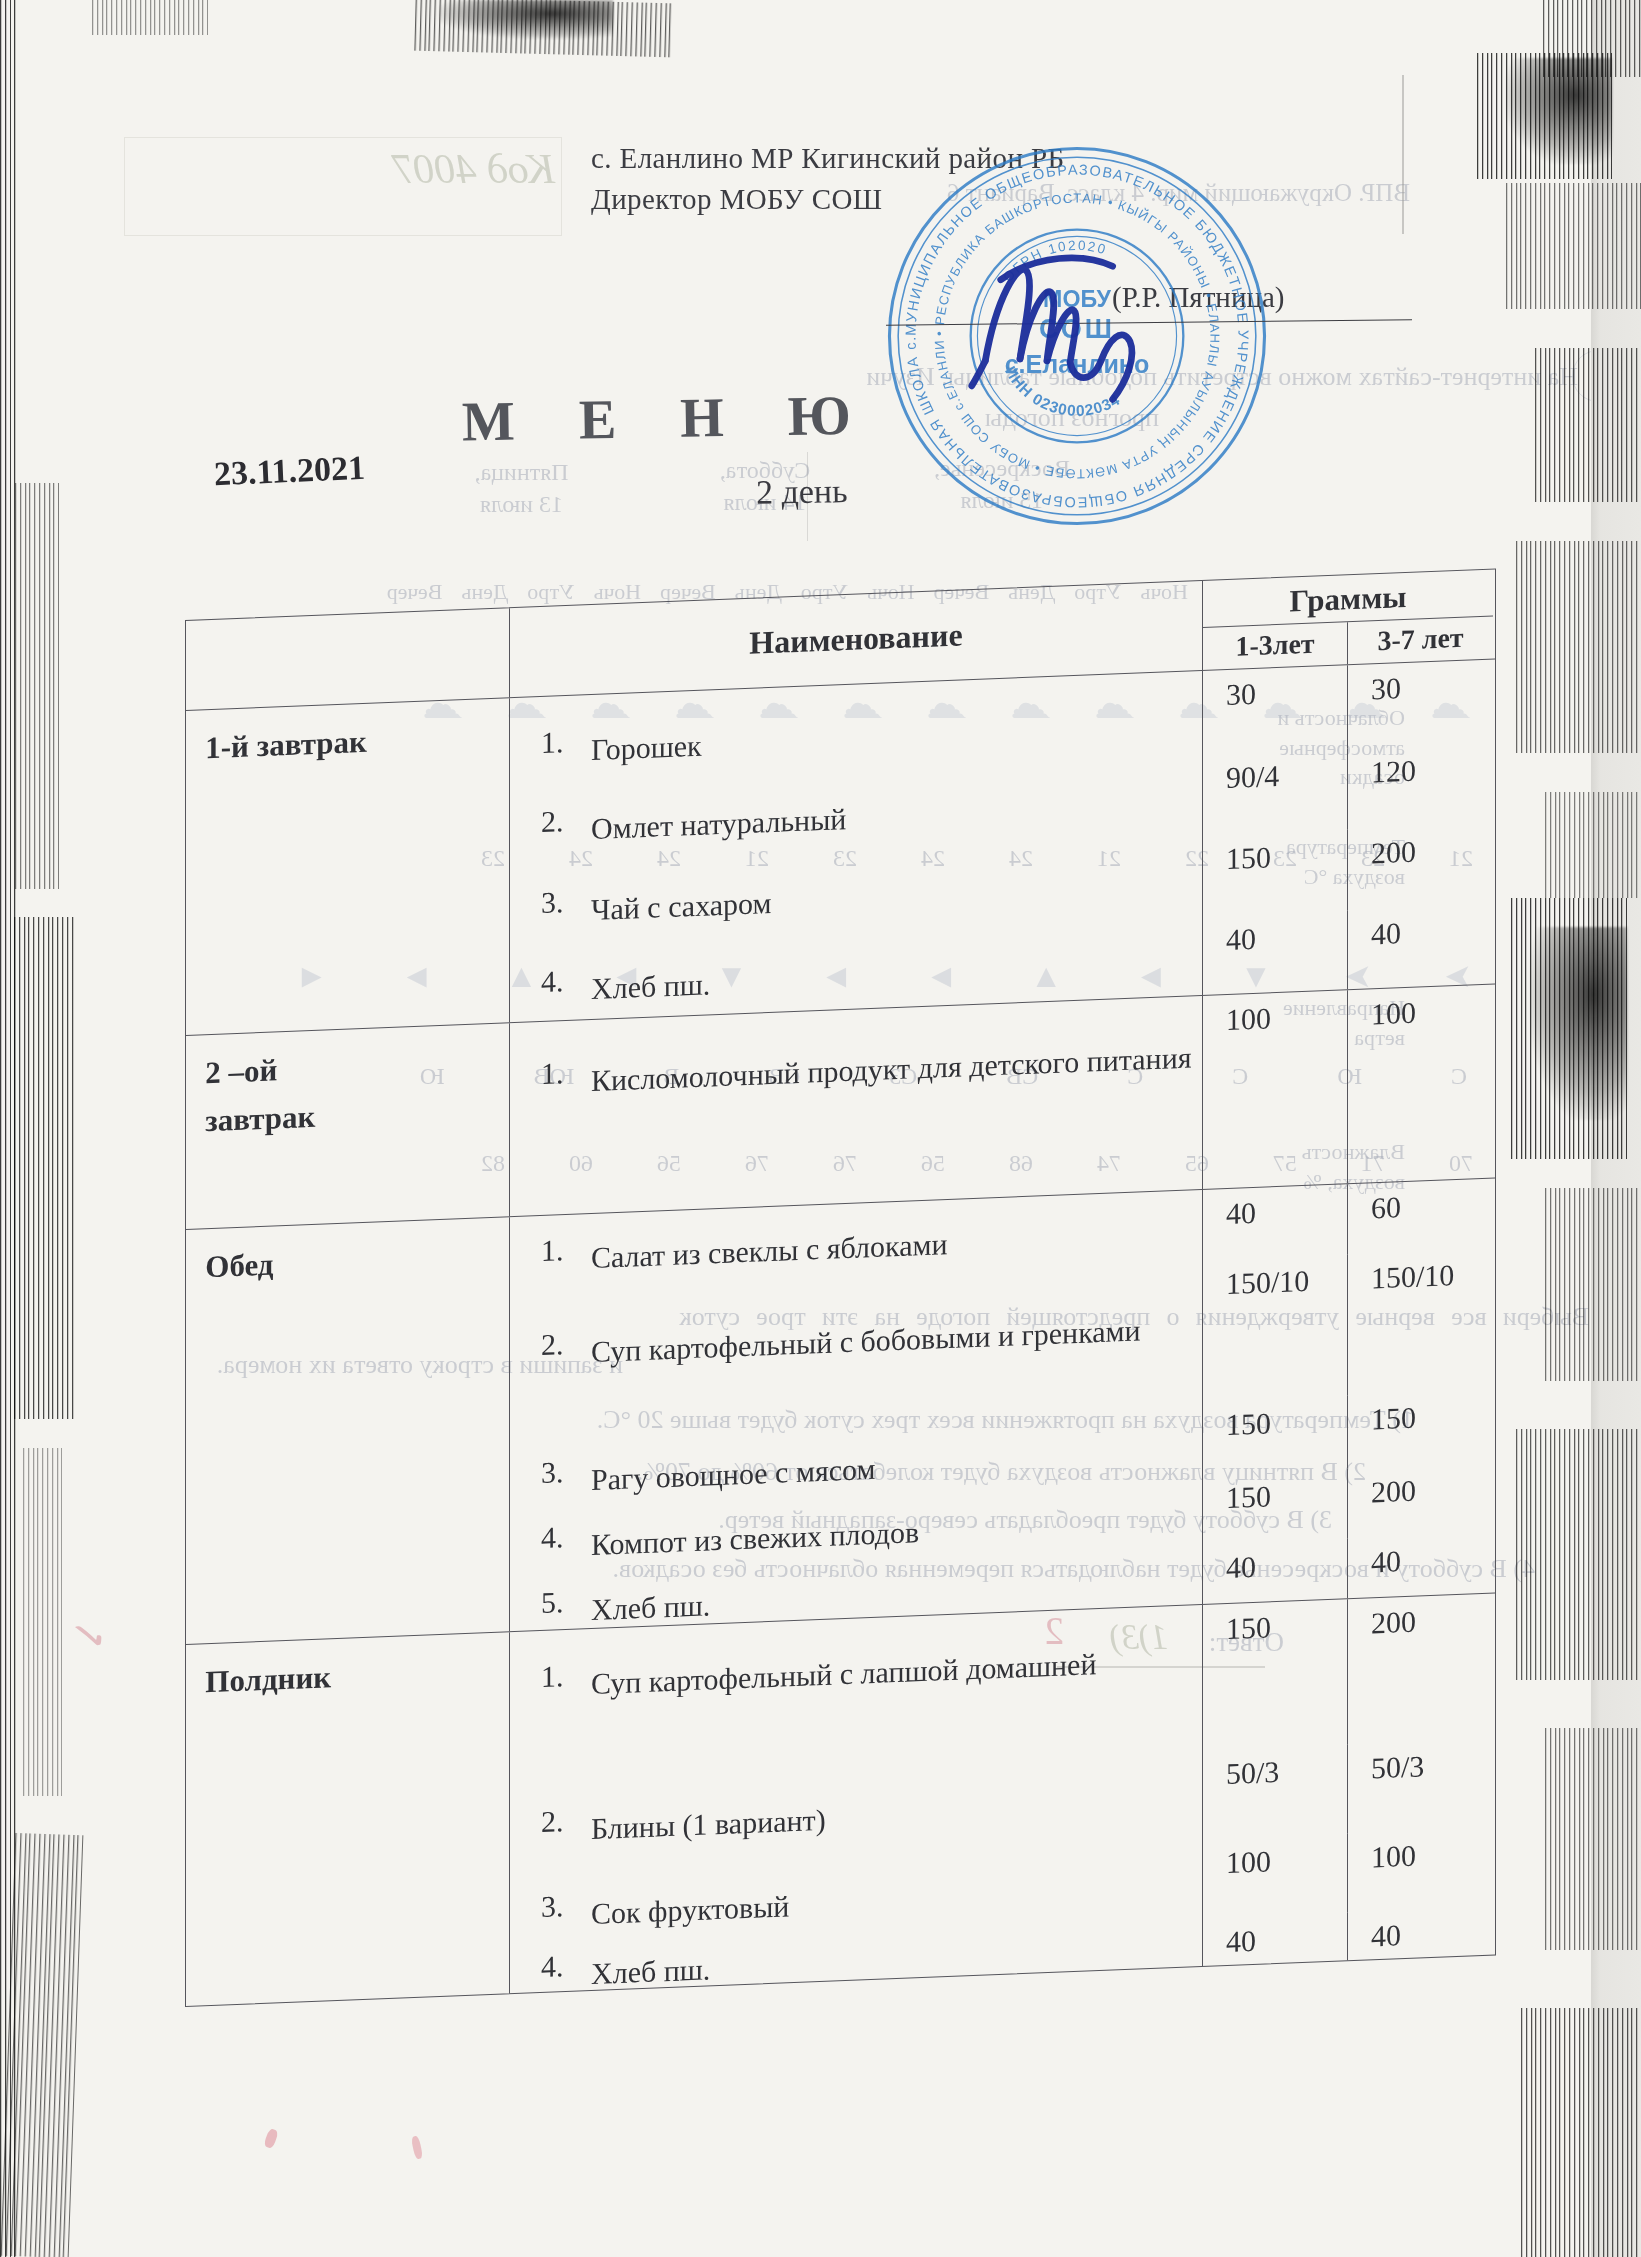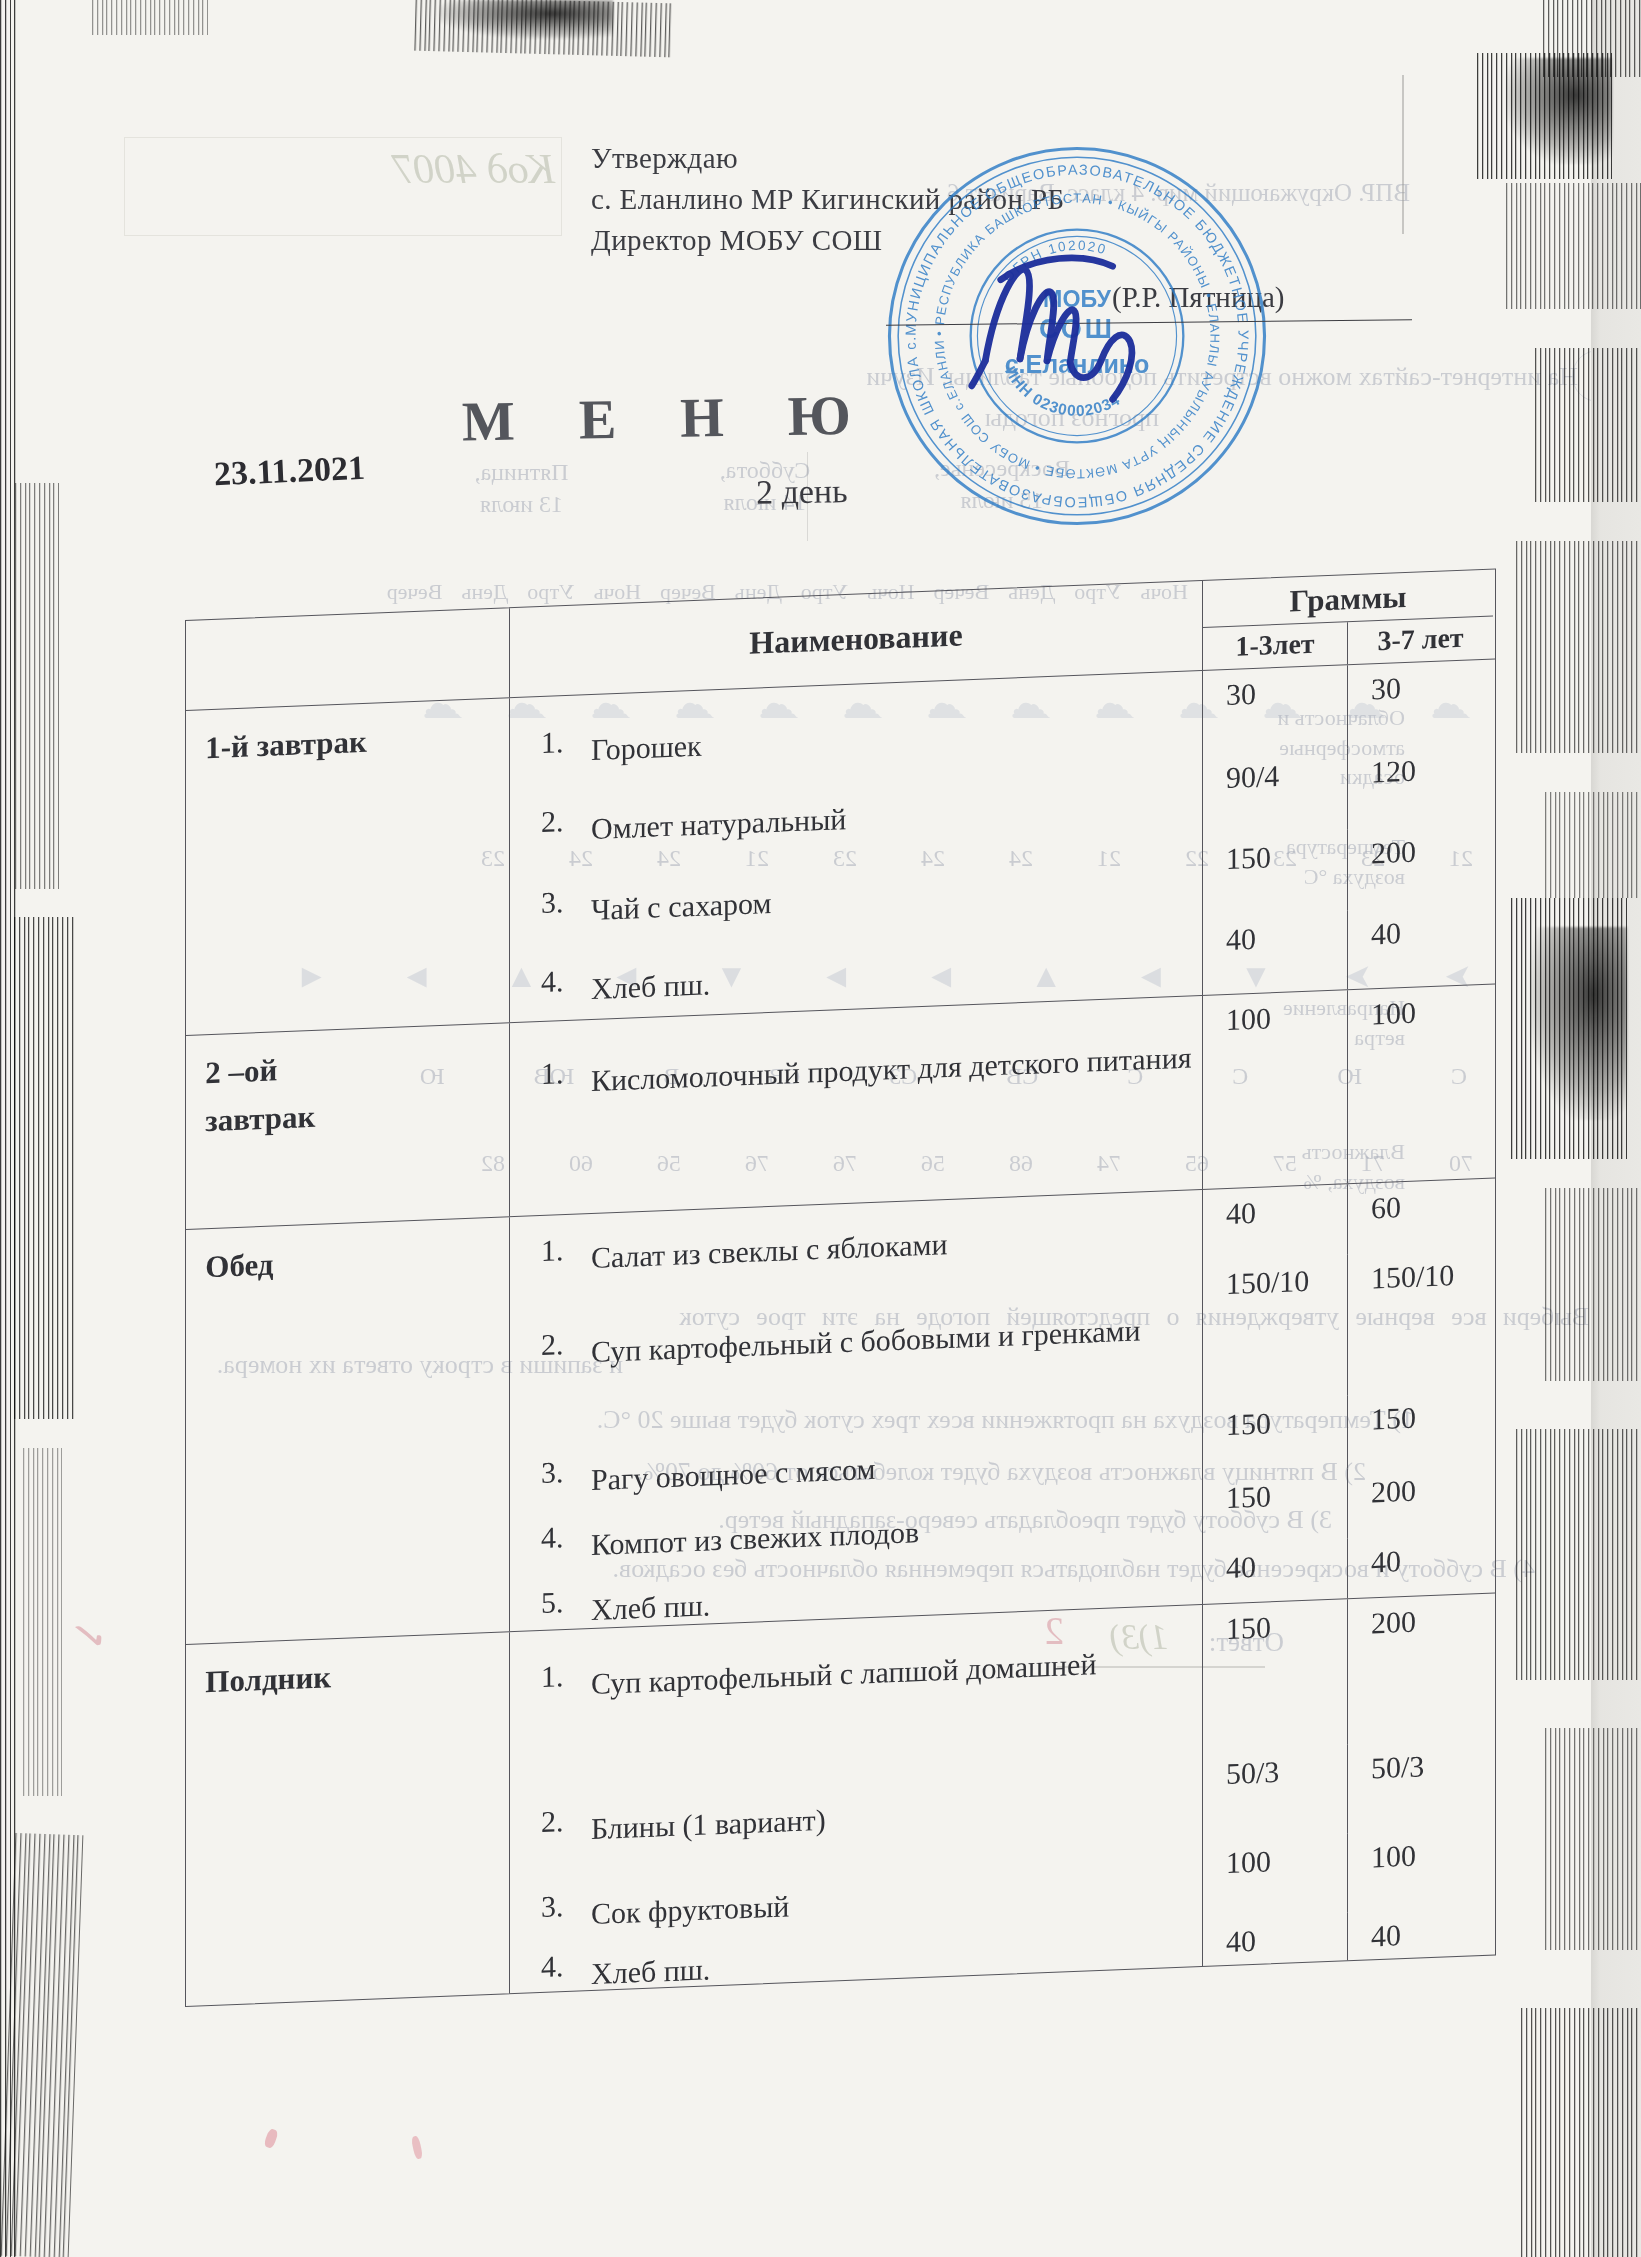--- a/index.html
+++ b/index.html
@@ -176,7 +176,6 @@
   <div class="faint-line" style="left:1057px;top:1666px;width:208px;height:1.9px;opacity:.35;"></div>
 
   <div class="doc approval" style="left:591px;top:138px;">
-    <div>Утверждаю</div>
     <div>с. Еланлино МР Кигинский район РБ</div>
     <div>Директор МОБУ СОШ</div>
   </div>

